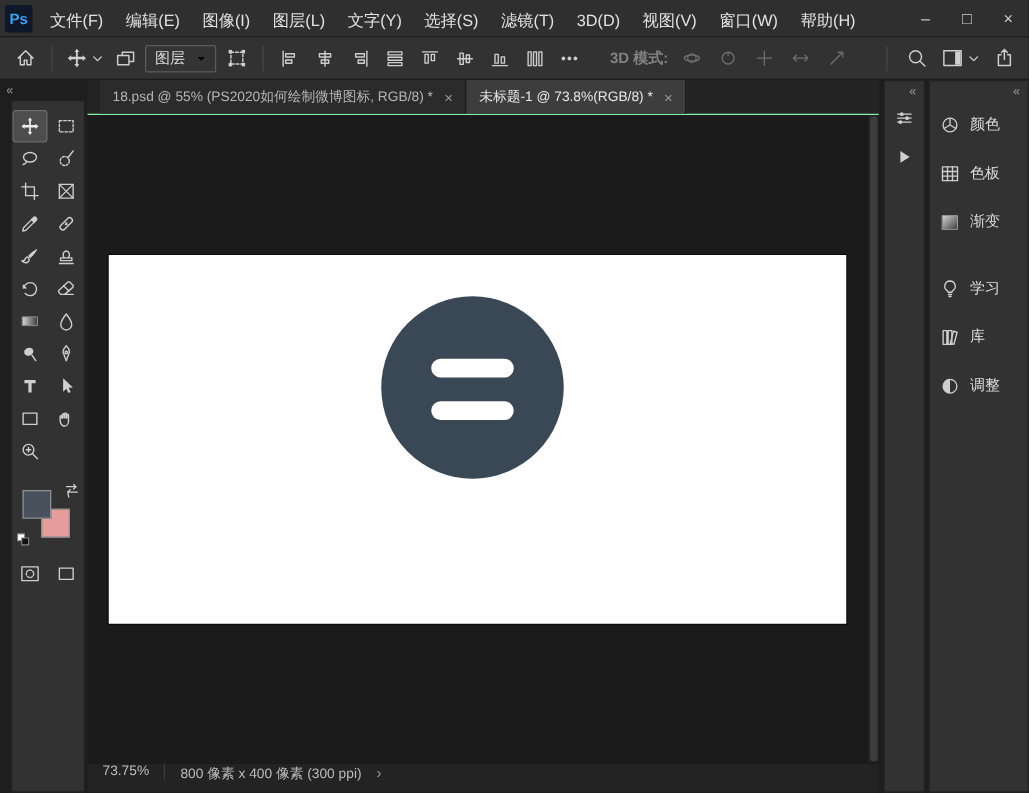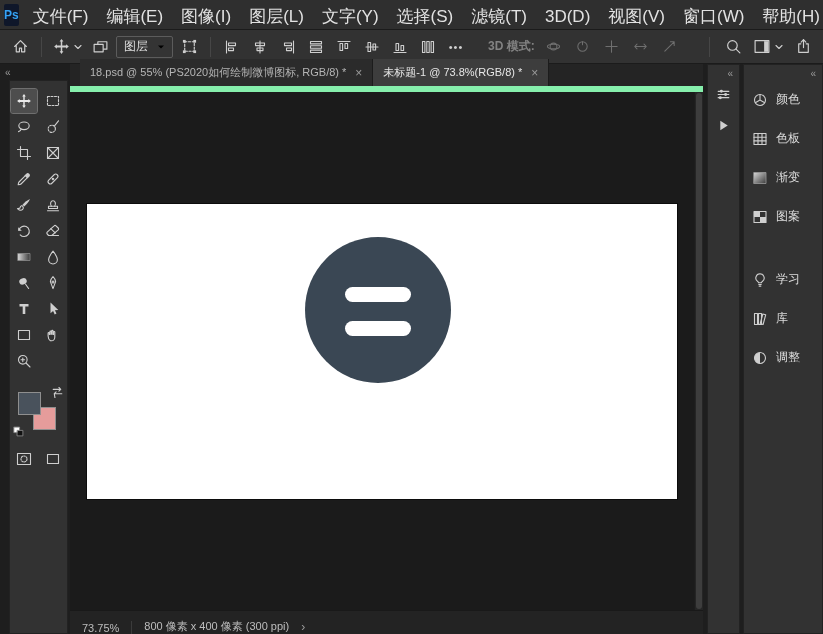--- a/index.html
+++ b/index.html
@@ -10,7 +10,7 @@
   
   .menubar { height:30px; background:#2f2f2f; border-bottom:1px solid #1b1b1b; display:flex; align-items:center; padding-left:4px; flex:0 0 auto; }
   .ps-logo { width:22px; height:22px; border-radius:2px; background:#0f172a; color:#35a2f4; font-size:12px; font-weight:bold; display:flex; align-items:center; justify-content:center; margin-right:5px; }
-  .menu-item { padding:0 9px; height:26px; line-height:30px; font-size:17px; color:#e2e2e2; white-space:nowrap; cursor:default; }
+  .menu-item { padding:0 9px; height:26px; line-height:30px; font-size:13px; color:#e2e2e2; white-space:nowrap; cursor:default; }
   .win-controls { margin-left:auto; display:flex; height:30px; }
   .win-btn { width:33px; height:30px; display:flex; align-items:center; justify-content:center; color:#cfcfcf; font-size:13px; }
 

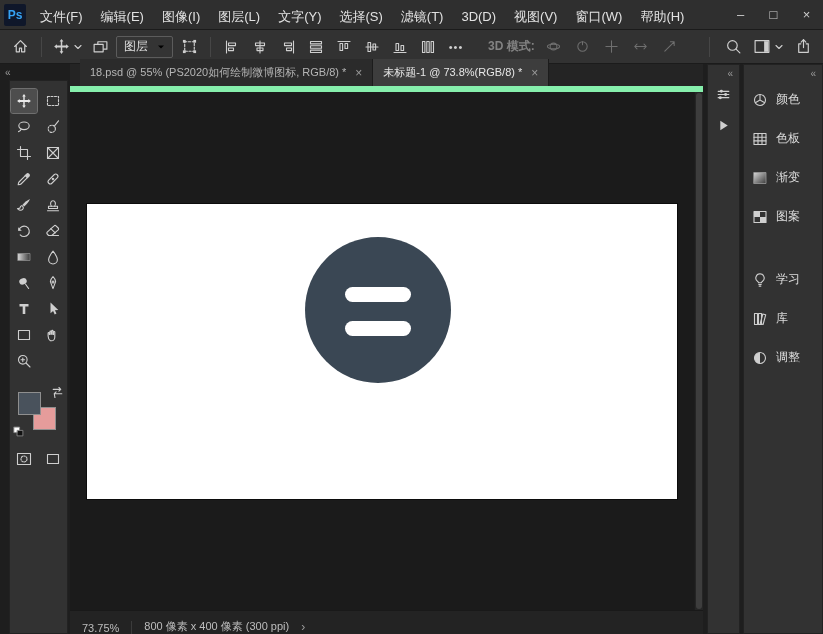--- a/index.html
+++ b/index.html
@@ -50,7 +50,7 @@
 
   
   .doccol { flex:1; min-width:0; display:flex; flex-direction:column; }
-  .tabbar { height:28px; background:#242424; display:flex; align-items:flex-end; padding-left:10px; border-bottom:6px solid #86efac; flex:0 0 auto; }
+  .tabbar { height:28px; background:#242424; display:flex; align-items:flex-end; padding-left:10px; border-bottom:1px solid #86efac; flex:0 0 auto; }
   .tab { height:27px; display:flex; align-items:center; padding:0 10px; font-size:11px; background:#2b2b2b; color:#b5b5b5; border-right:1px solid #1c1c1c; white-space:nowrap; }
   .tab.active { background:#3d3d3d; color:#e6e6e6;align-items:center; }
   .tab-close { margin-left:9px; color:#9a9a9a; font-size:12px; }

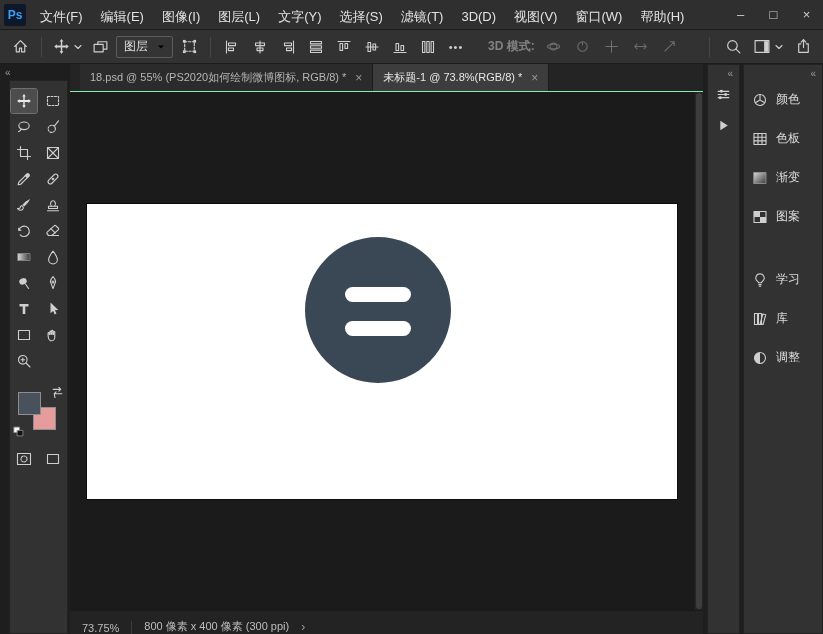--- a/index.html
+++ b/index.html
@@ -492,14 +492,6 @@
             </svg>
           <span>渐变</span>
         </div>
-        <div class="ditem">
-          <svg width="16" height="16" viewBox="0 0 16 16">
-              <rect class="f" x="2" y="2.5" width="6" height="5.5"></rect>
-              <rect class="f" x="8" y="8" width="6" height="5.5"></rect>
-              <rect x="2" y="2.5" width="12" height="11"></rect>
-            </svg>
-          <span>图案</span>
-        </div>
         <div class="ditem group-start">
           <svg width="16" height="16" viewBox="0 0 16 16">
               <path d="M8 1.8a4.2 4.2 0 0 1 2.3 7.7c-.5.3-.8.8-.8 1.3H6.5c0-.5-.3-1-.8-1.3A4.2 4.2 0 0 1 8 1.8z"></path>

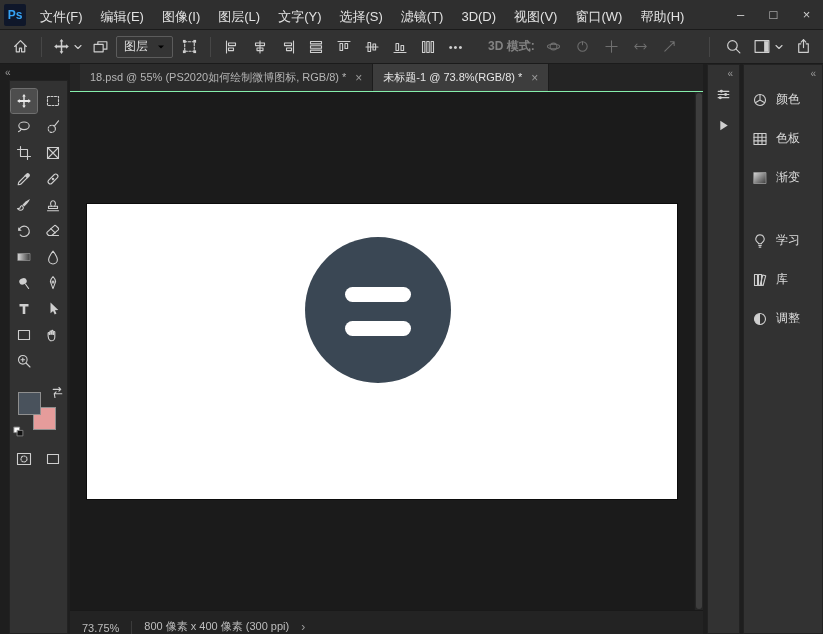--- a/index.html
+++ b/index.html
@@ -73,7 +73,7 @@
   .dock { width:80px; background:#323232; border:1px solid #222; display:flex; flex-direction:column; flex:0 0 auto; }
   .dock-items { padding-top:5px; display:flex; flex-direction:column;gap:12px; }
   .ditem { height:27px; display:flex; align-items:center; gap:8px; padding-left:8px; font-size:12px; color:#dcdcdc; white-space:nowrap; }
-  .ditem.group-start { margin-top:24px;text-align:center; }
+  .ditem.group-start { margin-top:14px;text-align:center; }
 </style>
 </head>
 <body>

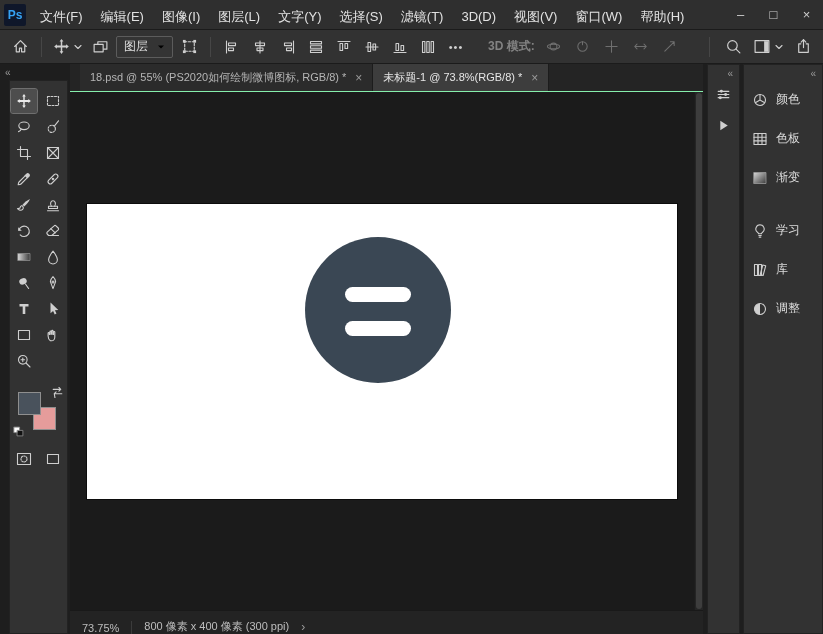--- a/index.html
+++ b/index.html
@@ -62,7 +62,7 @@
   .icon-bar.b1 { top:83px; } .icon-bar.b2 { top:117px; }
   .vscroll { width:9px; background:#252525; border-left:1px solid #1d1d1d; display:flex; flex:0 0 auto; }
   .vthumb { flex:1; margin:1px; background:#3d3d3d; border-radius:4px; }
-  .statusbar { height:24px; background:#232323; border-top:1px solid #191919; display:flex; align-items:flex-end; font-size:11px; color:#bdbdbd; padding-left:12px; gap:12px; flex:0 0 auto; }
+  .statusbar { height:24px; background:#232323; border-top:1px solid #191919; display:flex; align-items:flex-start; font-size:11px; color:#bdbdbd; padding-left:12px; gap:12px; flex:0 0 auto; }
   .status-sep { width:1px; height:13px; background:#3b3b3b; }
   .status-arrow { color:#9a9a9a; font-size:12px; }
 

